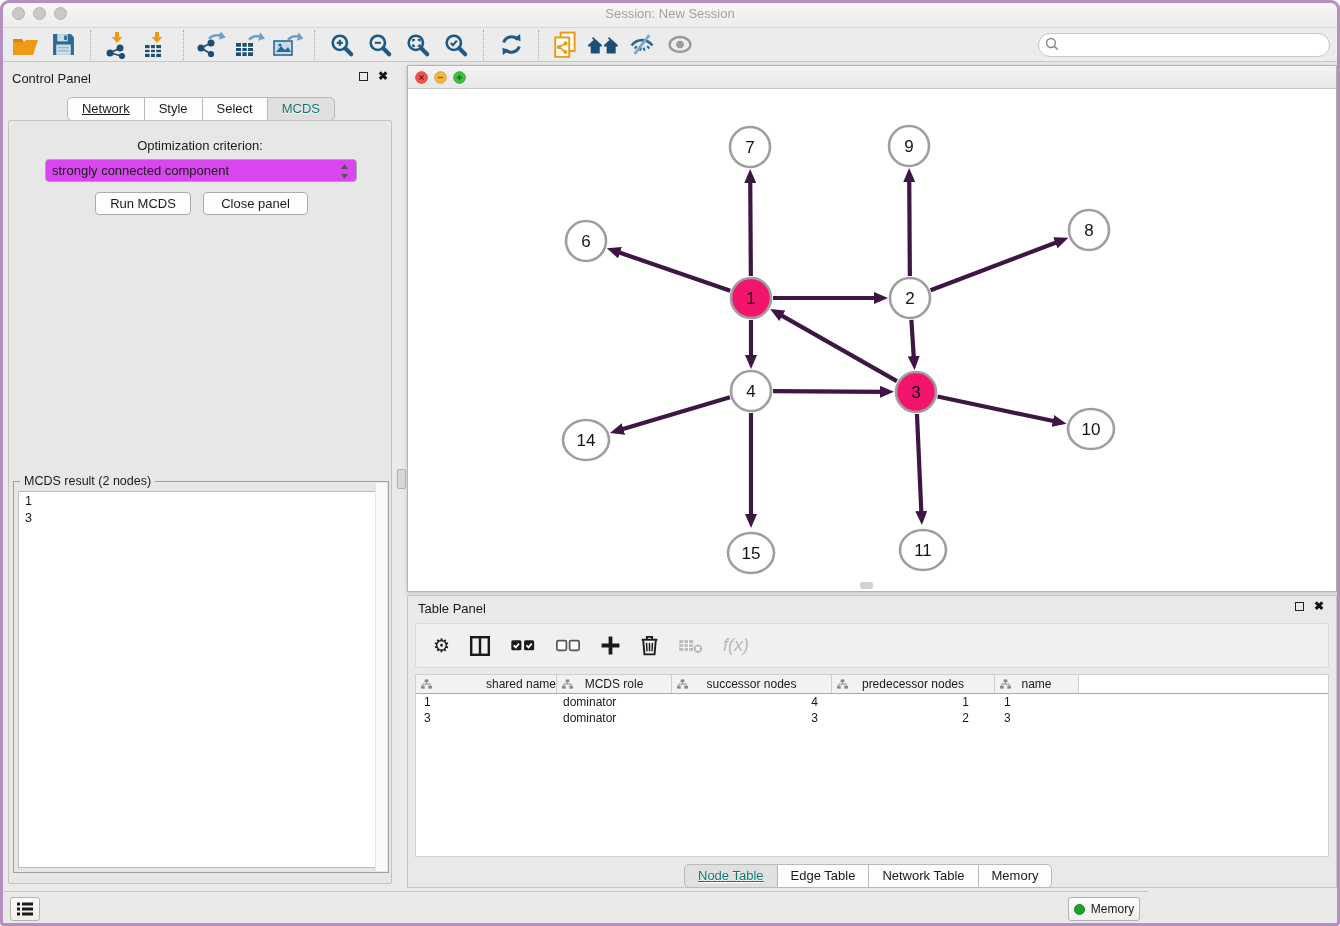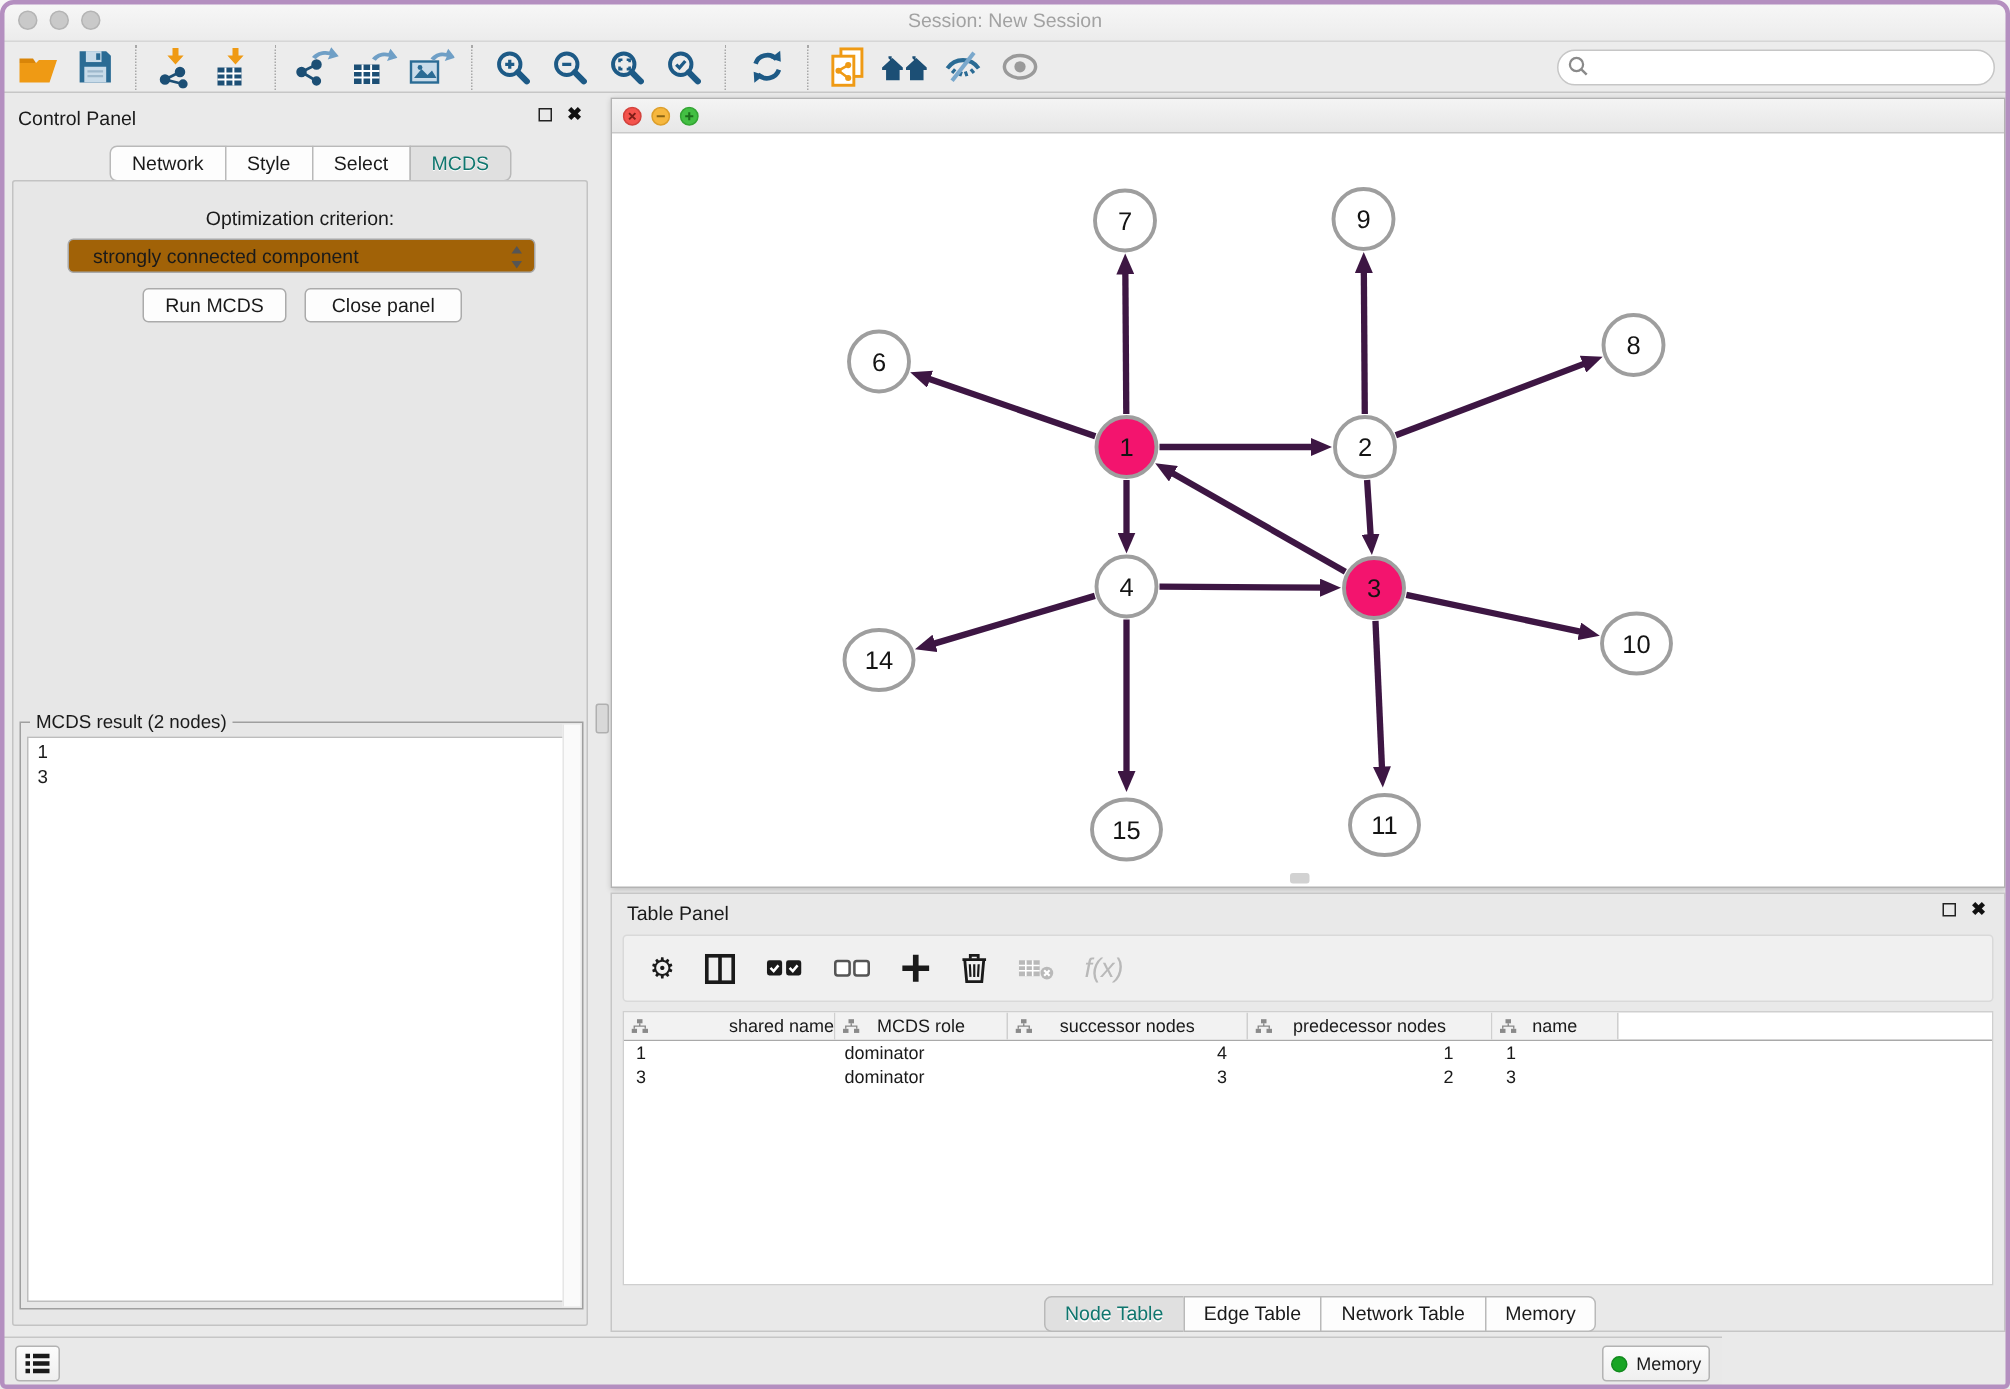--- a/index.html
+++ b/index.html
@@ -40,7 +40,7 @@
   .seg-row { position:absolute; top:31px; left:0; width:100%; display:flex; justify-content:center; }
   .seg-tab { border:1px solid #b9b9b9; background:#fdfdfd; font-size:13px; padding:3px 14px 4px;
       margin-left:-1px; cursor:default; }
-  .seg-tab:first-child { border-radius:5px 0 0 5px; margin-left:12px; }
+  .seg-tab:first-child { border-radius:5px 0 0 5px; margin-left:0;text-decoration:underline; }
   .seg-tab:last-child { border-radius:0 5px 5px 0; }
   .seg-tab.active { background:#e0e0e0; color:#0f766e; text-shadow:0 1px 0 #fff; }
   .cp-content { position:absolute; left:4px; top:54px; right:6px; bottom:4px;

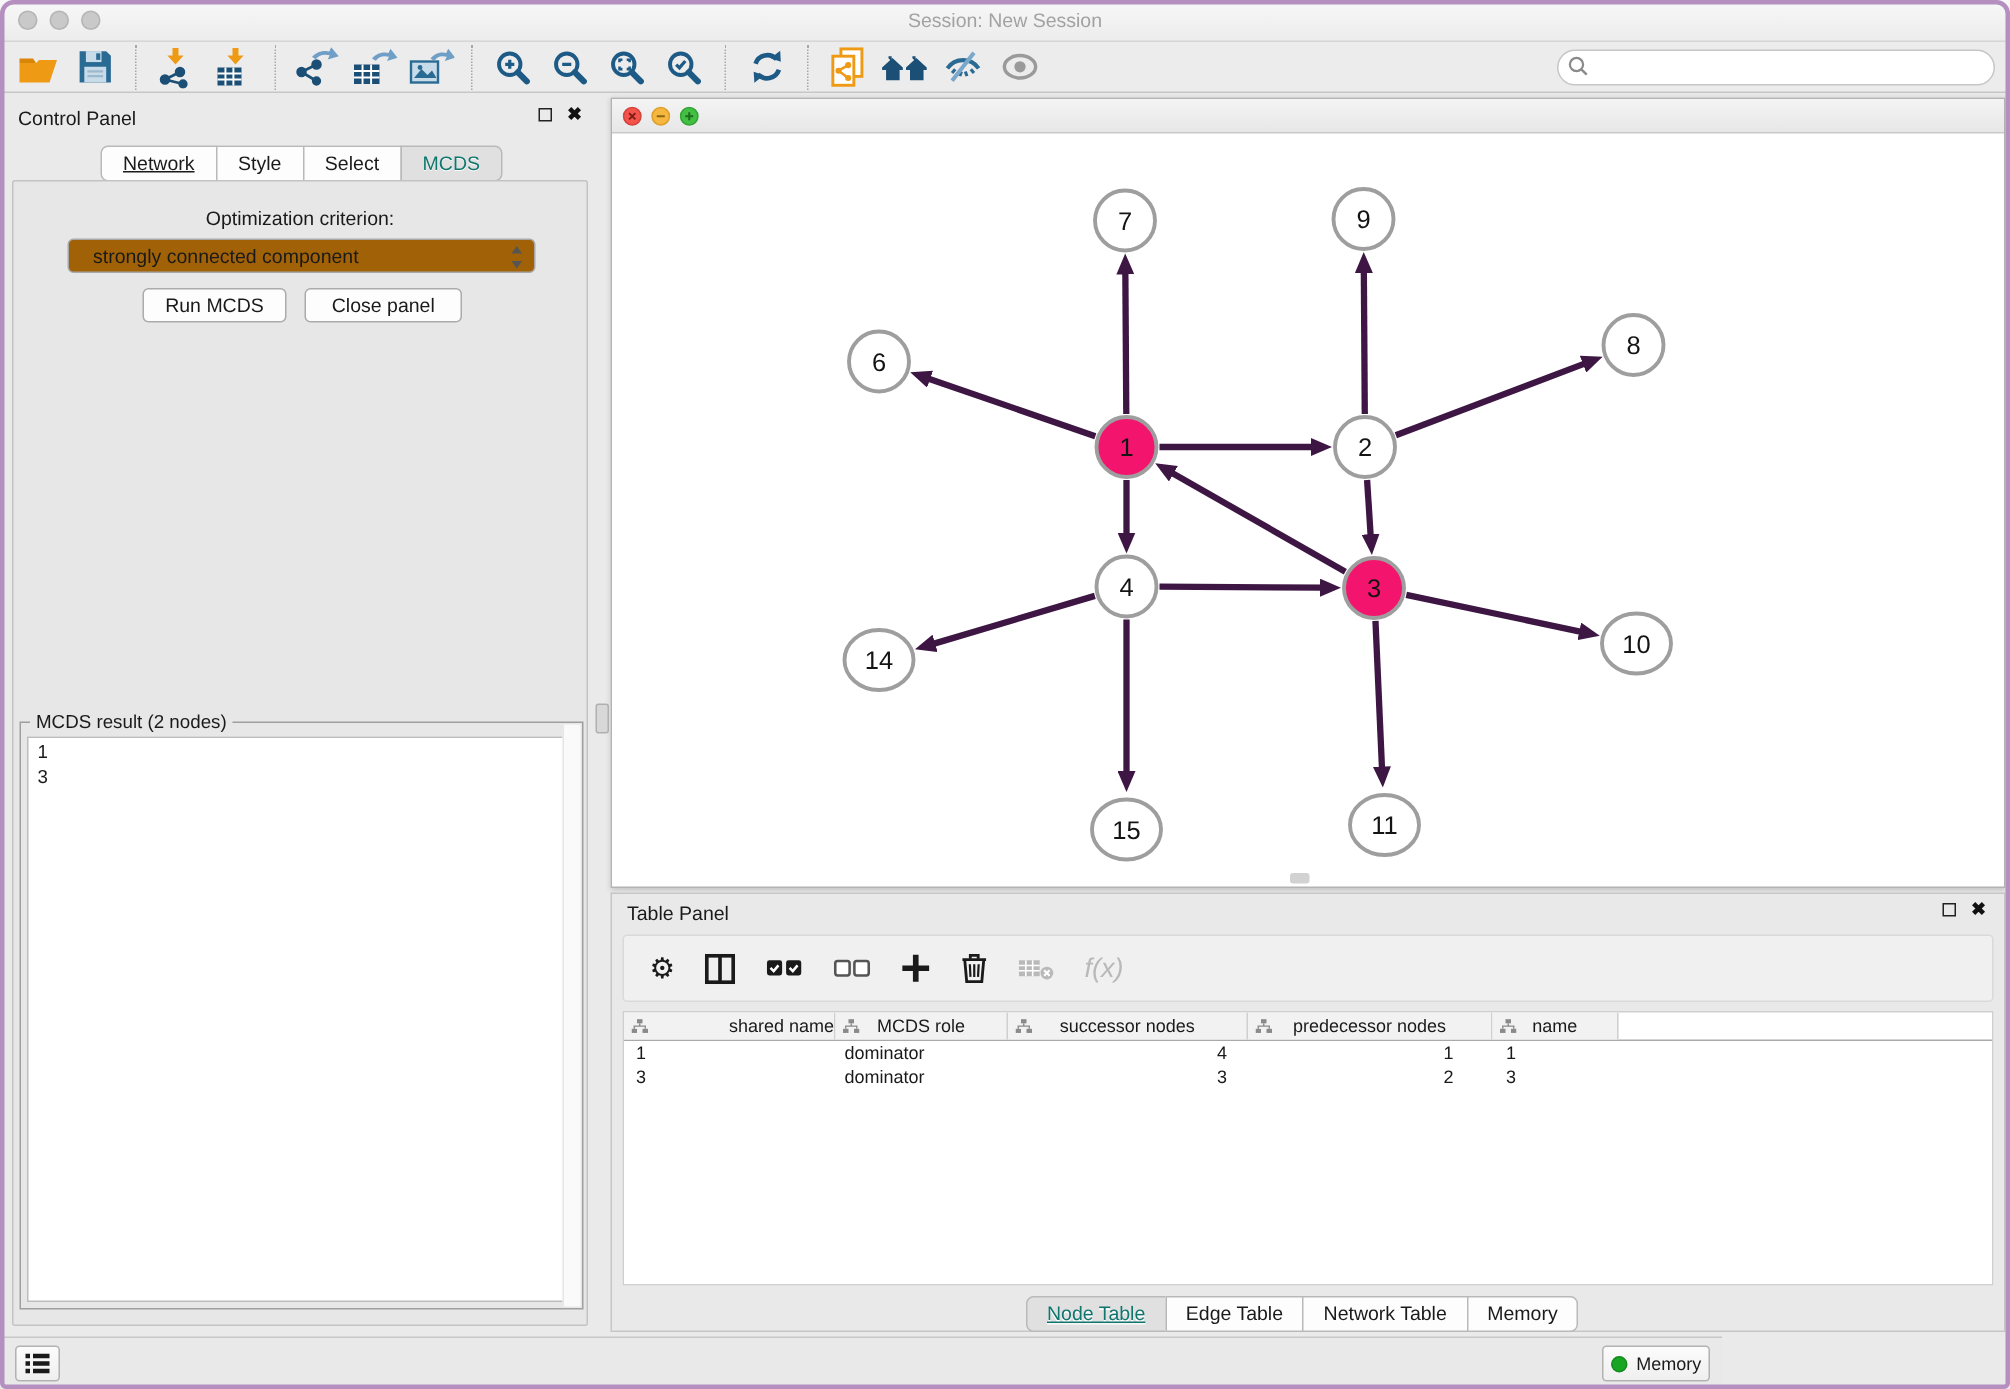--- a/index.html
+++ b/index.html
@@ -46,8 +46,8 @@
   .cp-content { position:absolute; left:4px; top:54px; right:6px; bottom:4px;
       background:#e7e7e7; border:1px solid #c3c3c3; border-radius:2px; }
   .opt-label { position:absolute; top:17px; left:0; right:0; text-align:center; font-size:13px; }
-  .opt-select { position:absolute; top:38px; left:36px; width:312px; height:23px; background:#a16207;
-      border:1px solid #a8a8a8; border-radius:4px; font-size:13px; line-height:21px; padding-left:16px; cursor:default; }
+  .opt-select { position:absolute; top:38px; left:36px; width:312px; height:23px; background:#d946ef;
+      border:1px solid #a8a8a8; border-radius:4px; font-size:13px; line-height:21px; padding-left:6px; cursor:default; }
   .opt-select svg { position:absolute; right:7px; top:4px; }
   .cp-btn { position:absolute; top:71px; height:23px; background:#fdfdfd; border:1px solid #ababab;
       border-radius:4px; font-size:13px; text-align:center; line-height:21px; cursor:default; }

